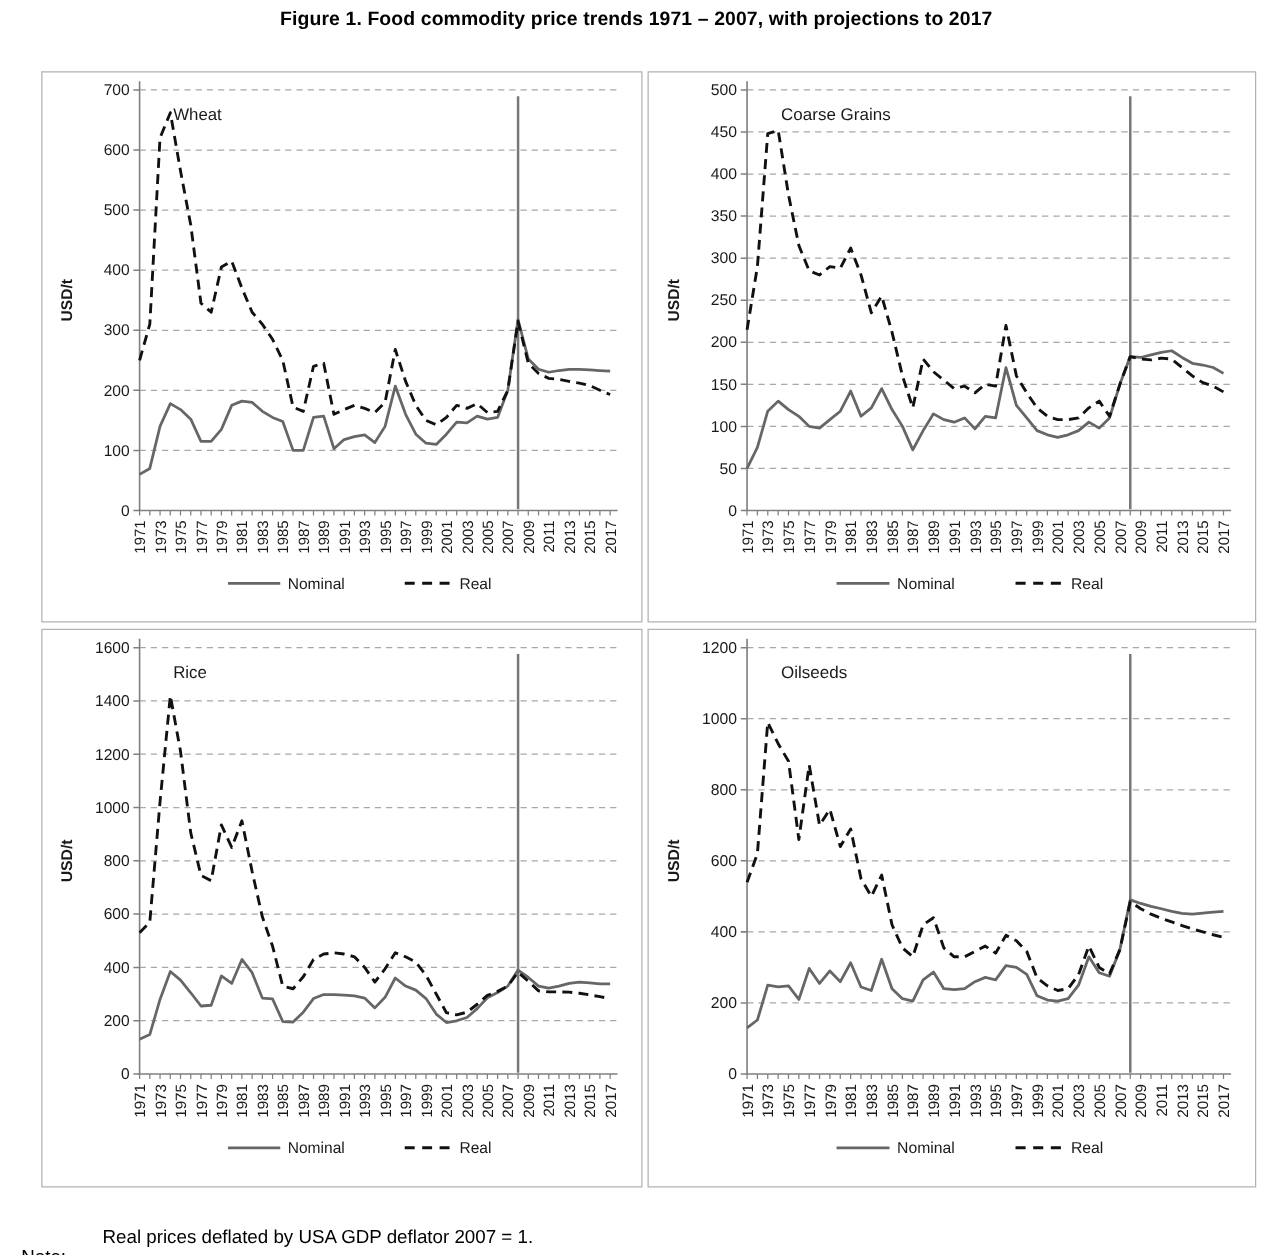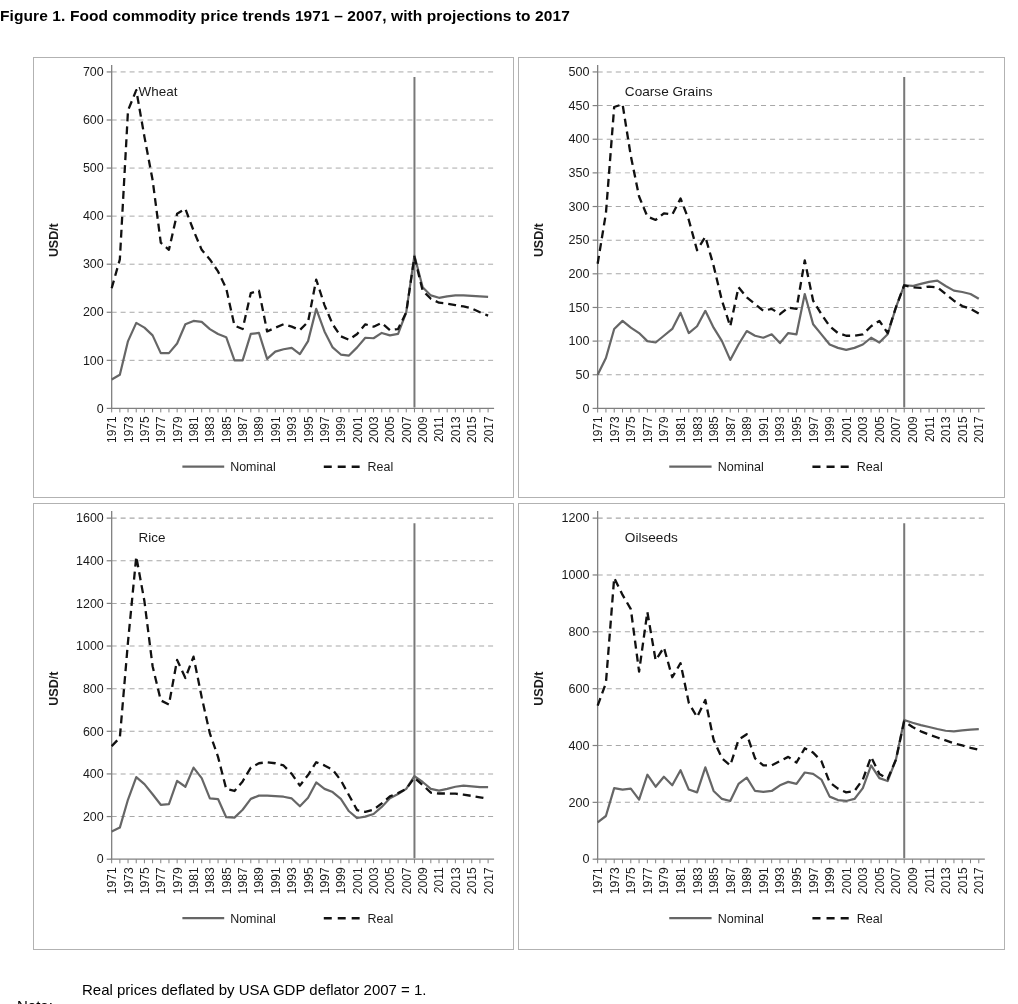--- a/index.html
+++ b/index.html
@@ -8,7 +8,7 @@
     font-family:"Liberation Sans",sans-serif;color:#000;
   }
   .fig-title{
-    position:absolute;top:7px;left:0;width:1018px;
+    position:absolute;top:7px;left:0;width:1018px;text-align:center;
     font-size:15.5px;font-weight:bold;letter-spacing:.1px;
   }
   .panel{

